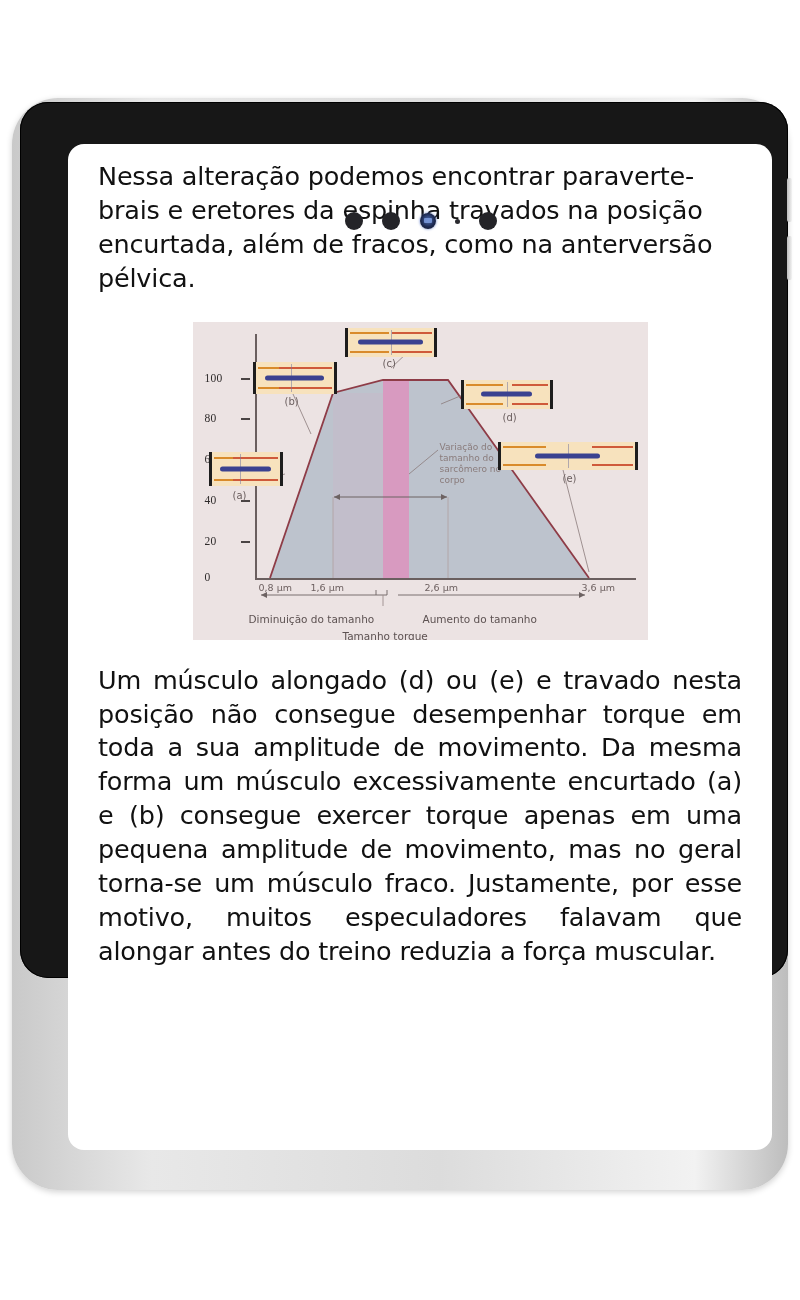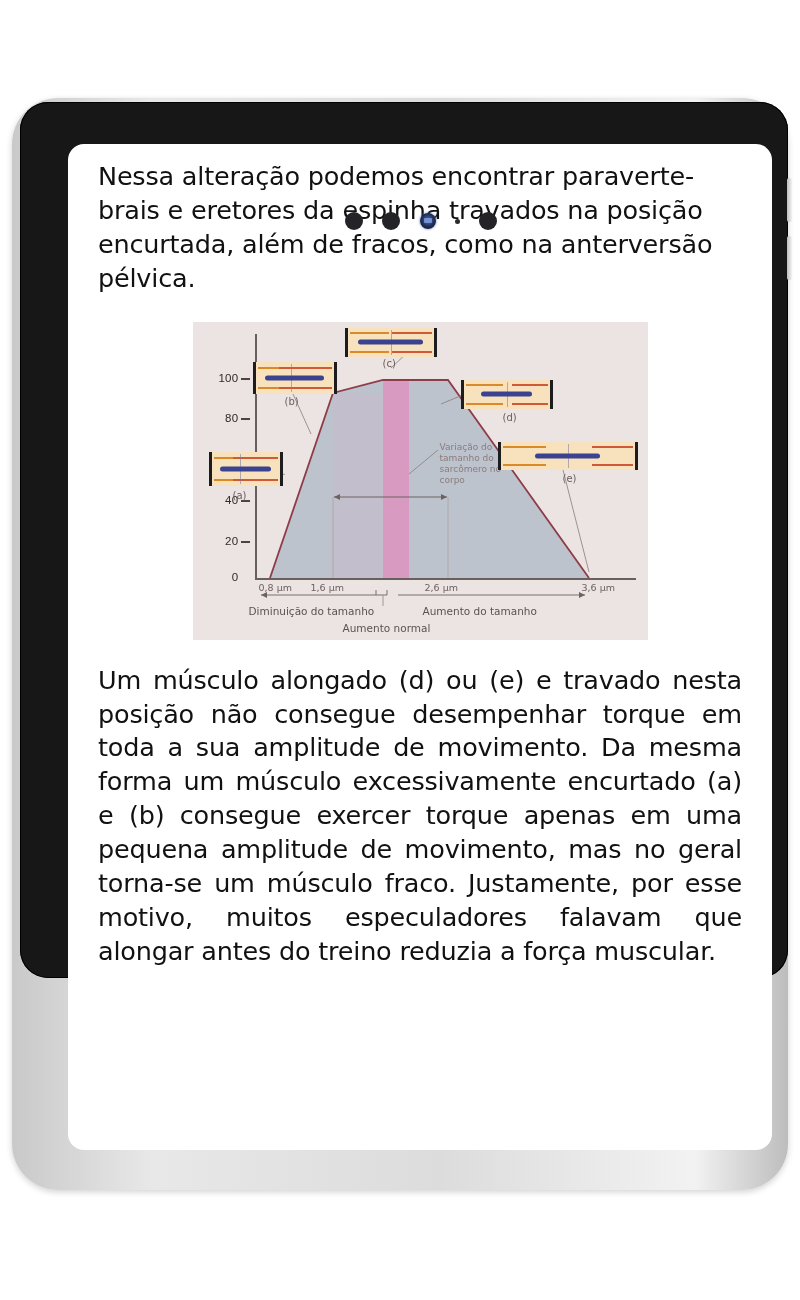--- a/index.html
+++ b/index.html
@@ -135,8 +135,8 @@
     position: absolute;
     font-size: 11.5px;
     color: #2e2a2a;
-    font-family: Liberation Sans, sans-serif;
-    text-align: right;
+    font-family: Liberation Serif, serif;
+    text-align: left;
     width: 34px;
     letter-spacing: .3px;
   }

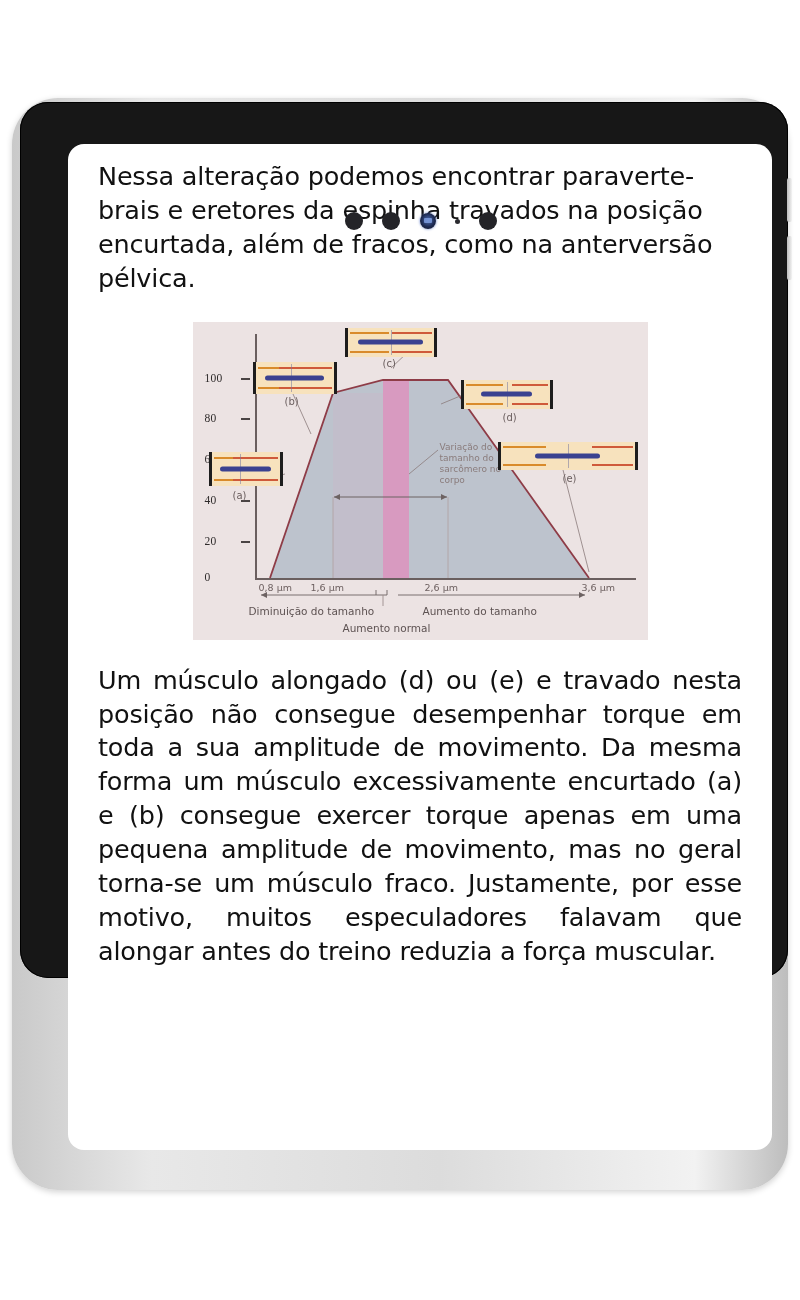--- a/index.html
+++ b/index.html
@@ -161,6 +161,7 @@
     color: #5d5252;
     font-family: "DejaVu Sans", sans-serif;
     white-space: nowrap;
+    margin-top: 8px;
   }
   .fig-note {
     position: absolute;

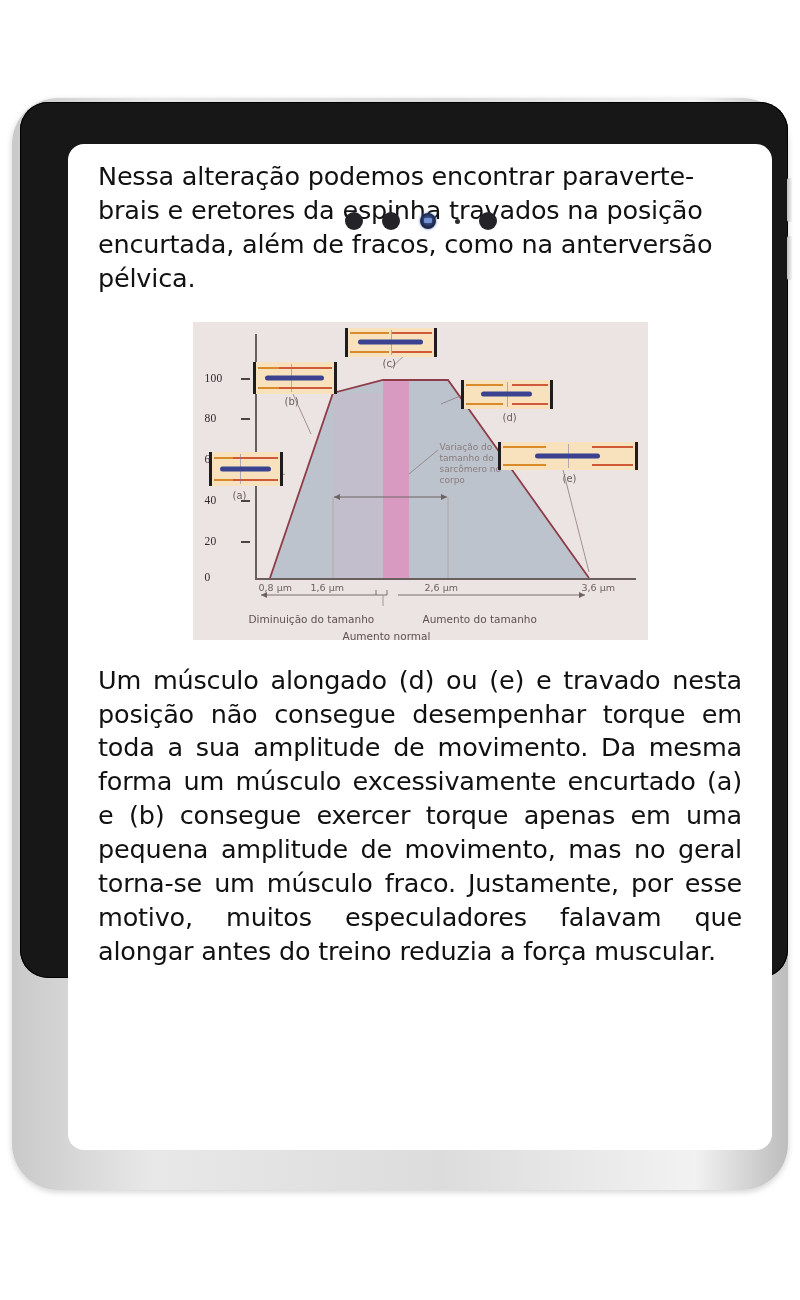--- a/index.html
+++ b/index.html
@@ -285,7 +285,7 @@
 
                 <div class="fig-label" style="left:56px; top:283px;">Diminuição do tamanho</div>
                 <div class="fig-label" style="left:230px; top:283px;">Aumento do tamanho</div>
-                <div class="fig-label" style="left:150px; top:300px;">Aumento normal</div>
+                <div class="fig-label" style="left:150px; top:300px;">Tamanho torque</div>
 
                 <div class="fig-note" style="left:247px; top:120px;">Variação do tamanho do sarcômero no corpo</div>
 

